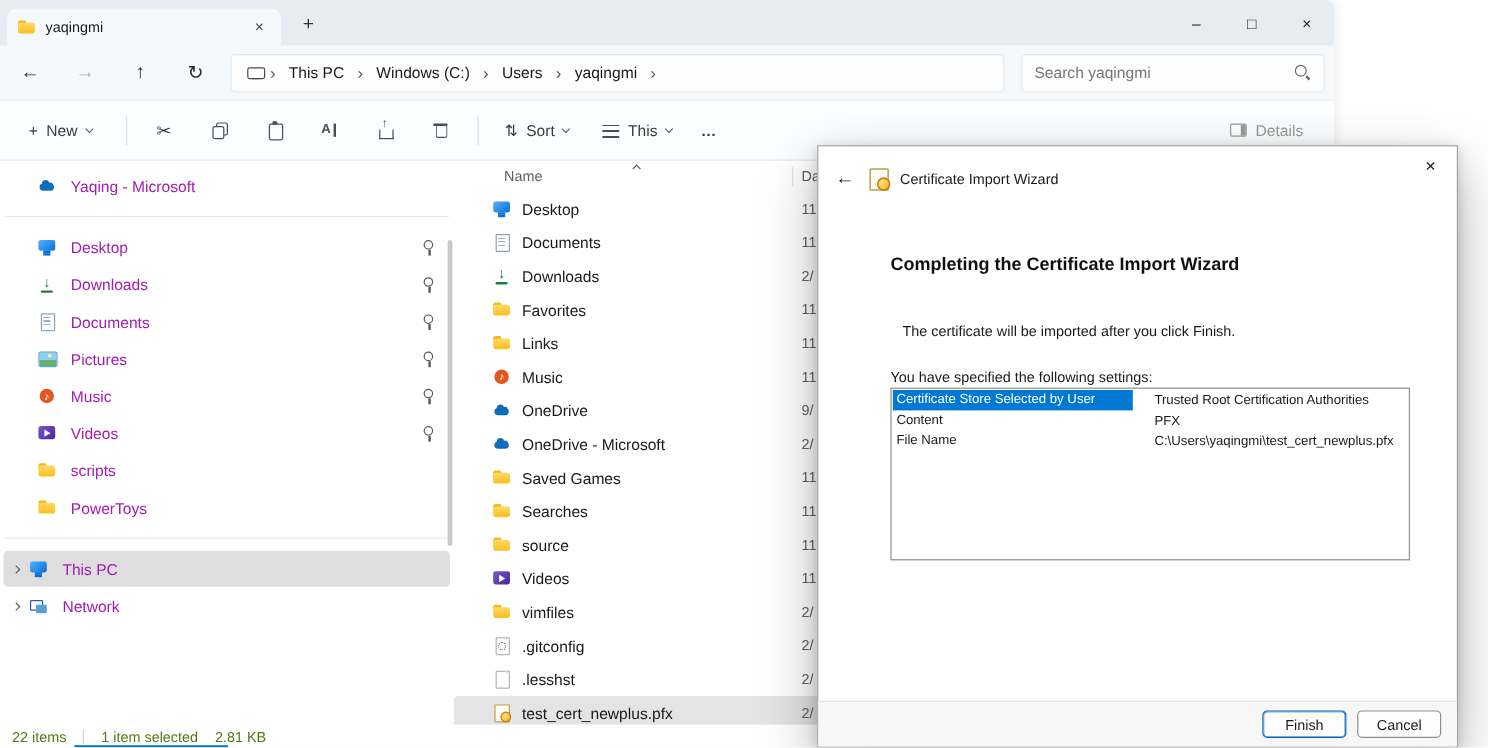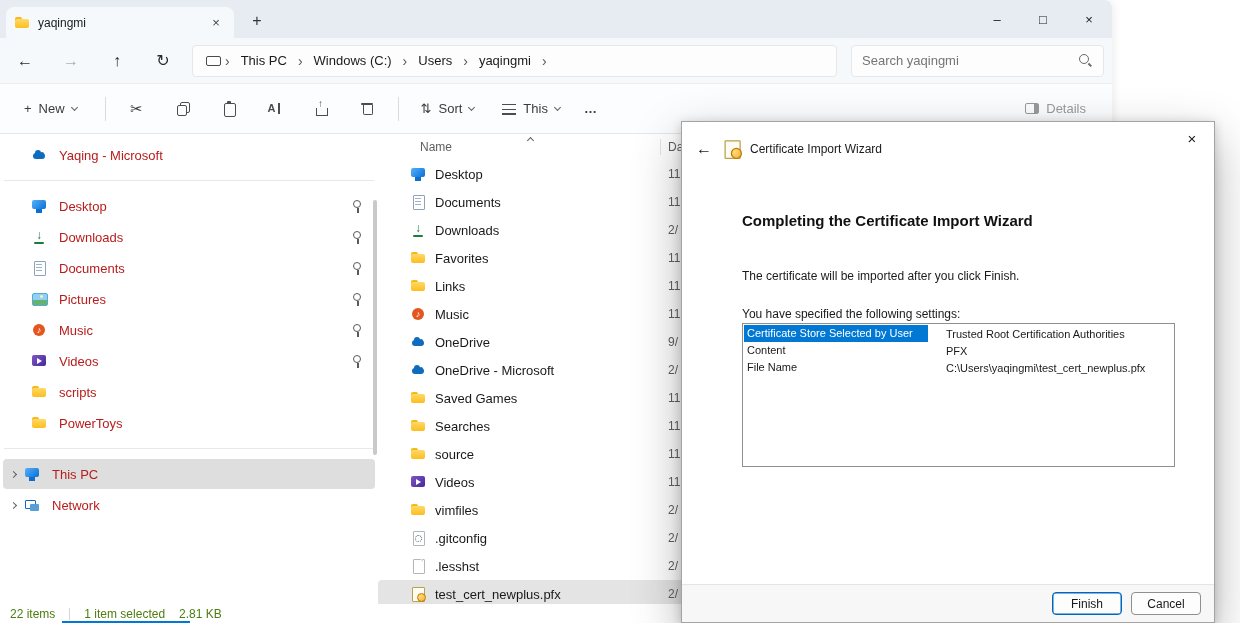--- a/index.html
+++ b/index.html
@@ -95,7 +95,7 @@
   
   .sidebar { width:378px; flex:none; padding-top:5px; position:relative; }
   .side-item { height:30px; display:flex; align-items:center; padding-left:28px; gap:12px;
-               margin:1px 3px; border-radius:4px; font-size:13px; color:#b91c1c; }
+               margin:1px 3px; border-radius:4px; font-size:13px; color:#a21caf; }
   .side-item.tree { padding-left:8px; gap:8px; }
   .side-item.tree .side-label { margin-left:4px; }
   .side-item.selected { background:#dedede; }

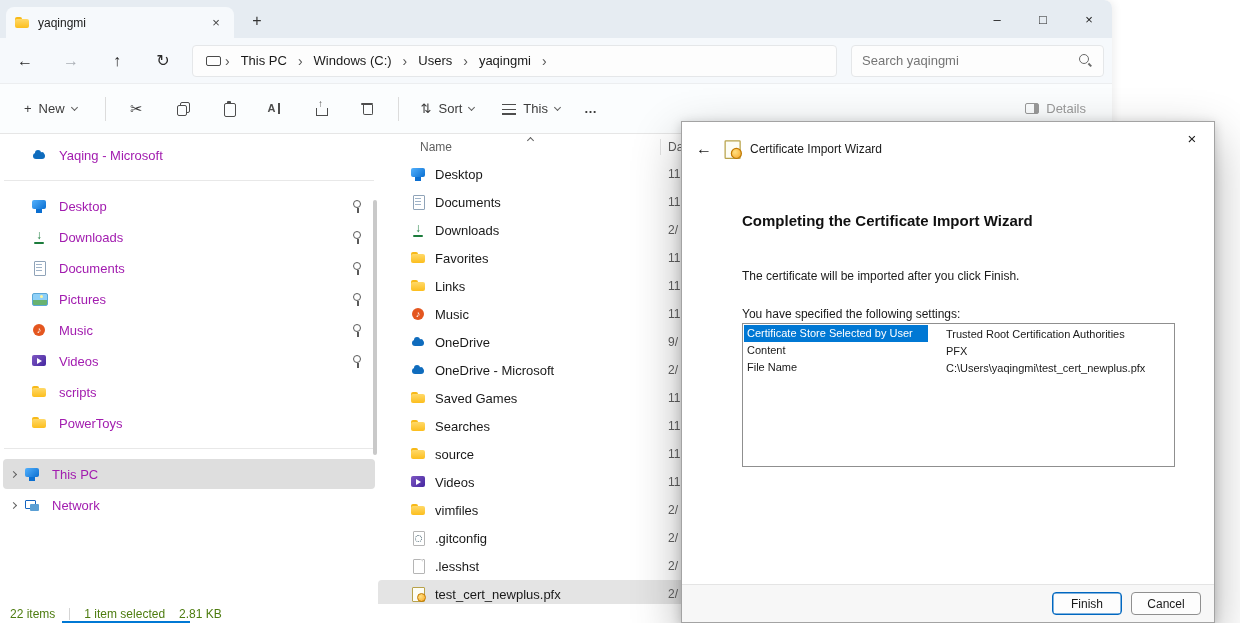--- a/index.html
+++ b/index.html
@@ -197,7 +197,7 @@
   .dlg-cert { transform:scale(1.25); transform-origin:center; }
   .dlg-title { font-size:12px; }
   .dlg-h1 { position:absolute; left:60px; top:90px; font-size:15px; font-weight:bold; color:#111; }
-  .dlg-desc { position:absolute; left:60px; top:147px; }
+  .dlg-desc { position:absolute; left:70px; top:147px; }
   .dlg-setlabel { position:absolute; left:60px; top:185px; }
   .set-box { position:absolute; left:60px; top:201px; width:433px; height:144px; background:#fff;
              border:1px solid #8f8f8f; padding:1px; overflow:hidden; font-size:11px; }

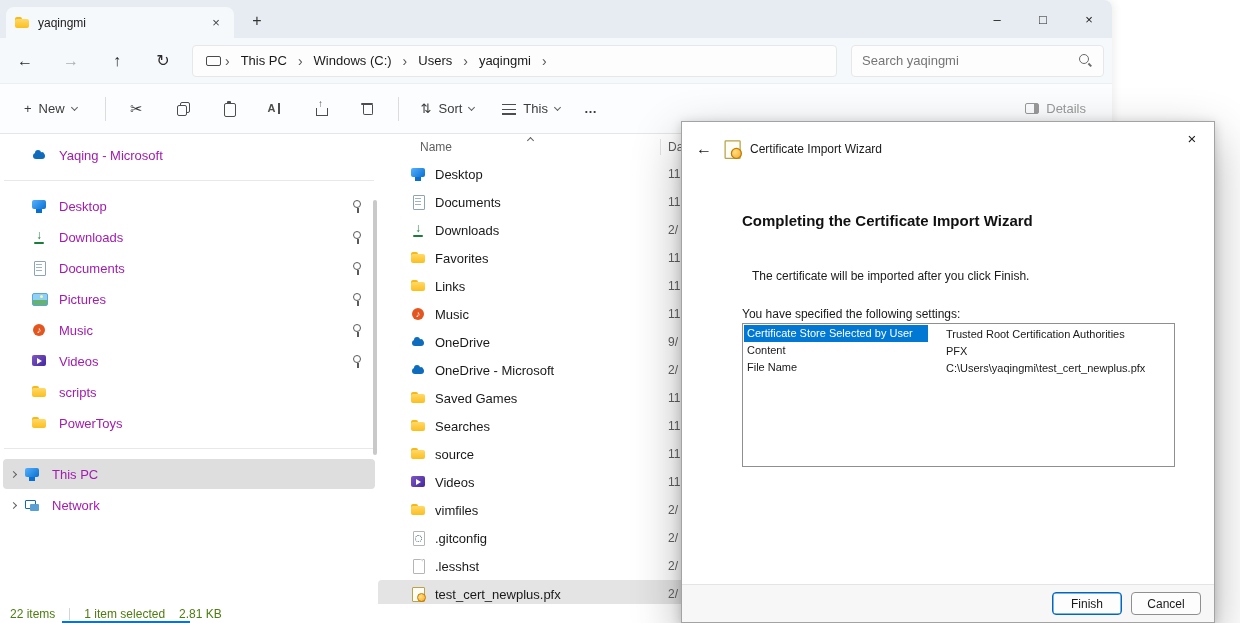--- a/index.html
+++ b/index.html
@@ -202,7 +202,7 @@
   .set-box { position:absolute; left:60px; top:201px; width:433px; height:144px; background:#fff;
              border:1px solid #8f8f8f; padding:1px; overflow:hidden; font-size:11px; }
   .set-row { display:flex; height:17px; align-items:center; }
-  .set-key { width:184px; flex:none; height:17px; line-height:17px; padding:0 3px; white-space:nowrap;
+  .set-key { width:200px; flex:none; height:17px; line-height:17px; padding:0 3px; white-space:nowrap;
              overflow:hidden; }
   .set-key.selected { background:#0078d4; color:#fff; }
   .set-val { padding-left:18px; white-space:nowrap; }

